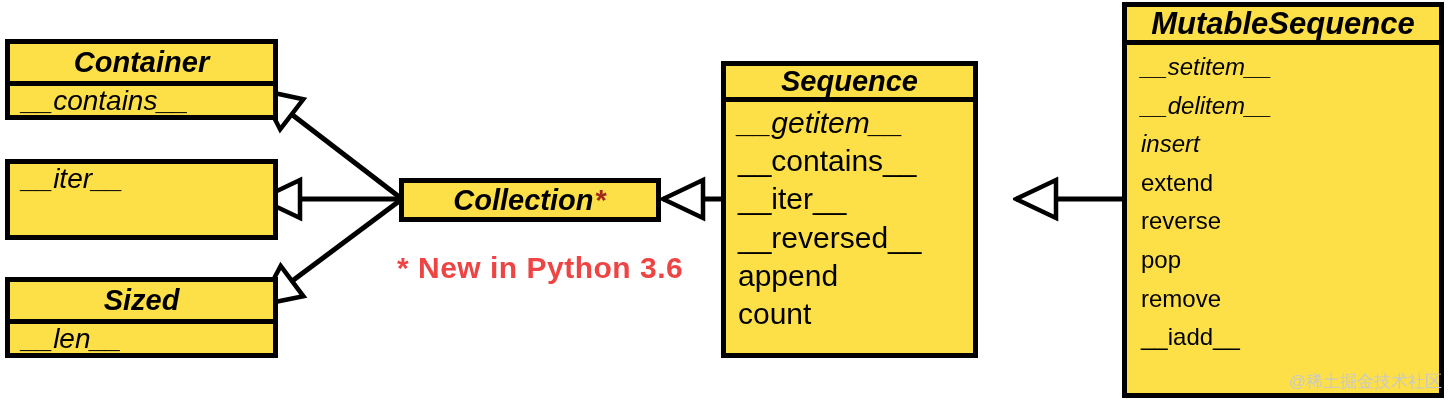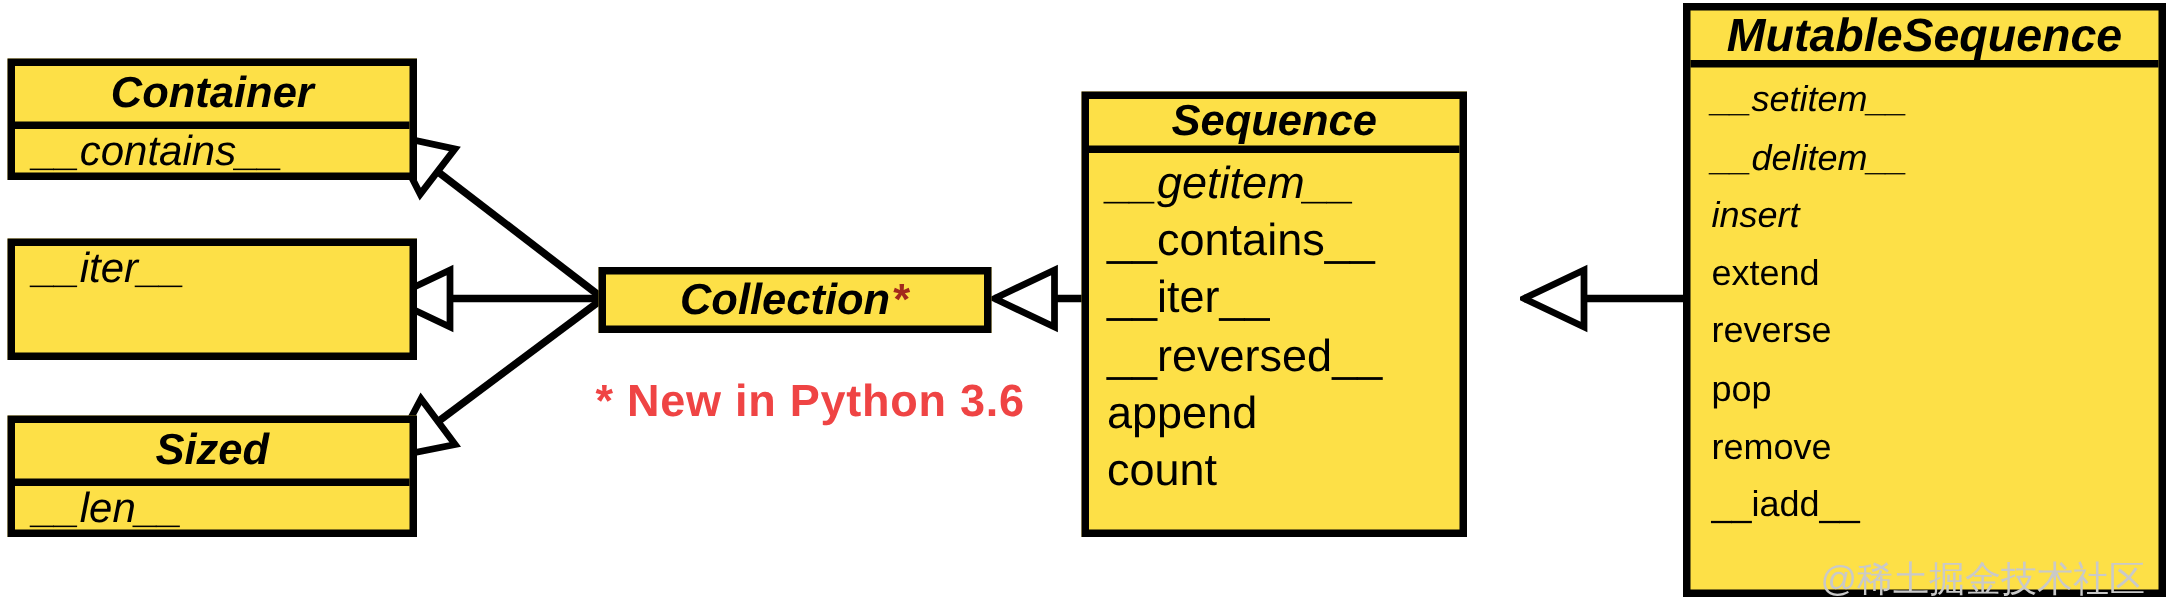--- a/index.html
+++ b/index.html
@@ -140,11 +140,11 @@
   
   #watermark {
     position: absolute;
-    right: 18px;
+    right: 6px;
     top: 370px;
     z-index: 3;
     color: #C9C9C9;
-    font-size: 24px;
+    font-size: 17px;
     white-space: nowrap;
   }
 </style>

